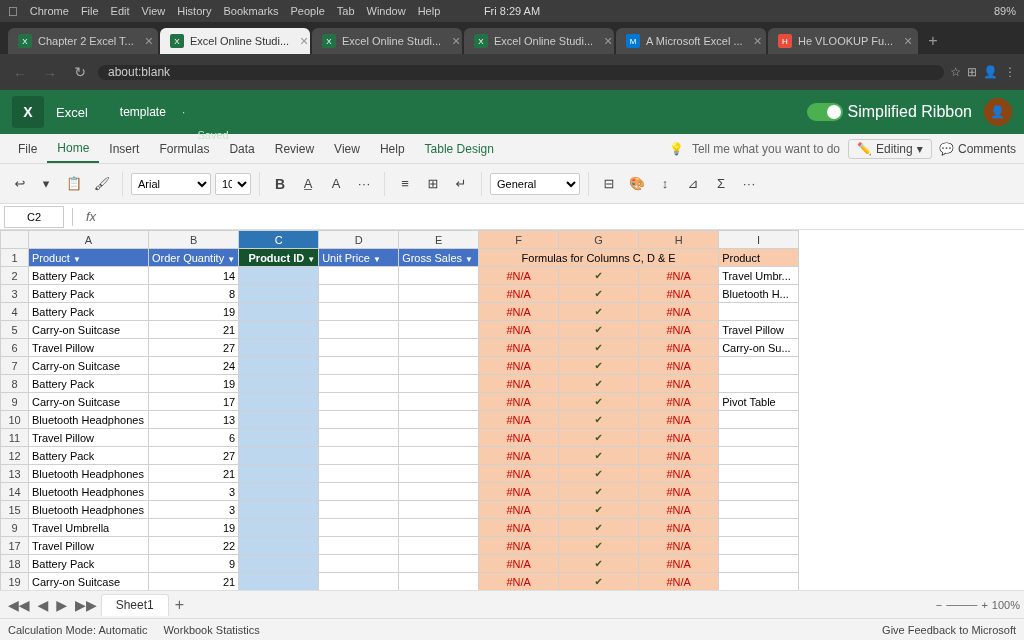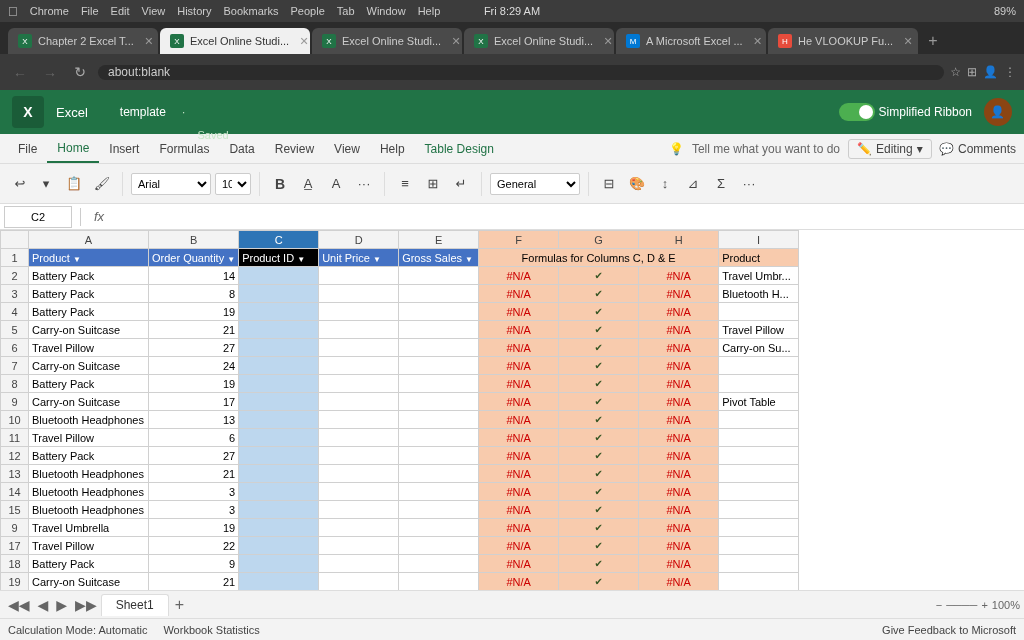--- a/index.html
+++ b/index.html
@@ -112,7 +112,7 @@
     .excel-doc-name { color: white; font-size: 12px; margin-left: 20px; }
     .excel-saved { color: #c8e6c9; font-size: 11px; margin-top: 46px; }
     .excel-header-right { margin-left: auto; display: flex; align-items: center; gap: 12px; }
-    .simplified-ribbon-toggle { display: flex; align-items: center; gap: 4px; color: white; font-size: 12px; }
+    .simplified-ribbon-toggle { display: flex; align-items: center; gap: 4px; color: white; font-size: 16px; }
     .toggle-switch { width: 36px; height: 18px; background: #4CAF50; border-radius: 9px; display: flex; align-items: center; padding: 2px; cursor: pointer; }
     .toggle-thumb { width: 14px; height: 14px; background: white; border-radius: 7px; margin-left: auto; }
     .user-avatar { width: 28px; height: 28px; border-radius: 50%; background: #8B4513; display: flex; align-items: center; justify-content: center; color: white; font-size: 12px; }

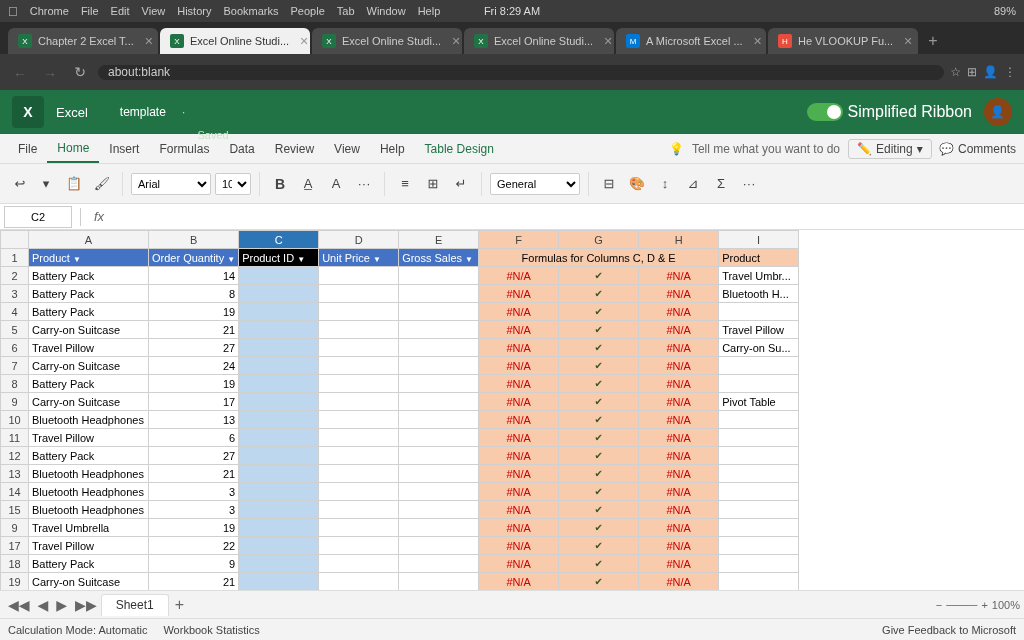--- a/index.html
+++ b/index.html
@@ -168,7 +168,7 @@
       padding: 0 4px;
       gap: 4px;
     }
-    .cell-ref { width: 68px; height: 22px; border: 1px solid #ccc; font-size: 11px; padding: 0 4px; text-align: center; }
+    .cell-ref { width: 60px; height: 22px; border: 1px solid #ccc; font-size: 11px; padding: 0 4px; text-align: center; }
     .formula-bar-sep { width: 1px; height: 18px; background: #ccc; margin: 0 4px; }
     .fx-label { color: #666; font-style: italic; font-size: 13px; width: 20px; text-align: center; }
     .formula-input { flex: 1; border: none; outline: none; font-size: 12px; color: #333; }

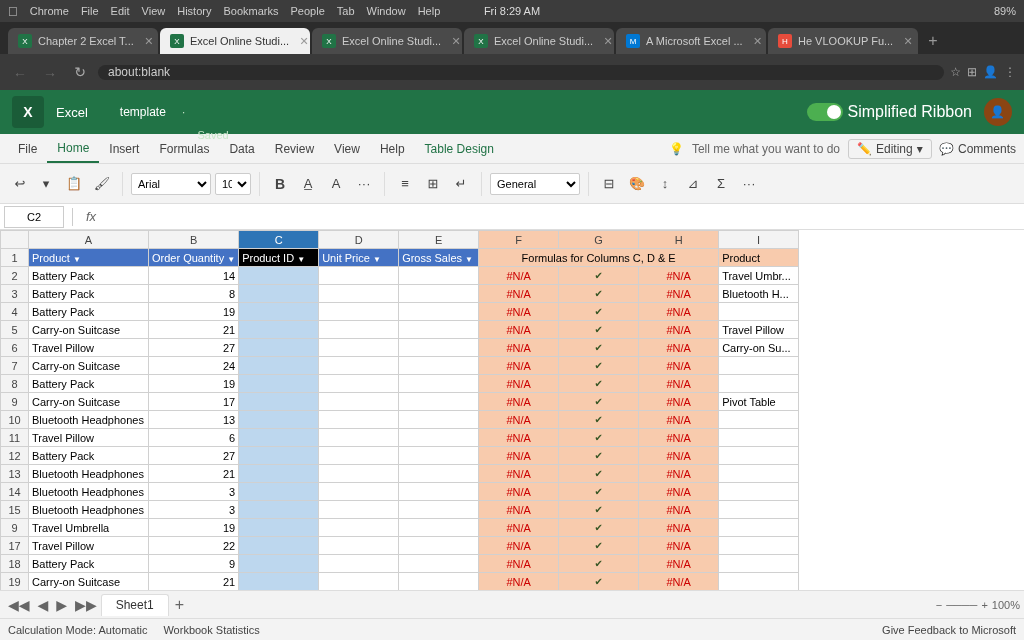--- a/index.html
+++ b/index.html
@@ -460,7 +460,7 @@
             <td style="background:#4472c4;color:white;font-weight:500;">
               Order Quantity <span style="font-size:8px;">▼</span>
             </td>
-            <td style="background:#000000;color:white;font-weight:400;">
+            <td style="background:#14532d;color:white;font-weight:700;text-align:right;">
               Product ID <span style="font-size:8px;">▼</span>
             </td>
             <td style="background:#4472c4;color:white;font-weight:500;">

